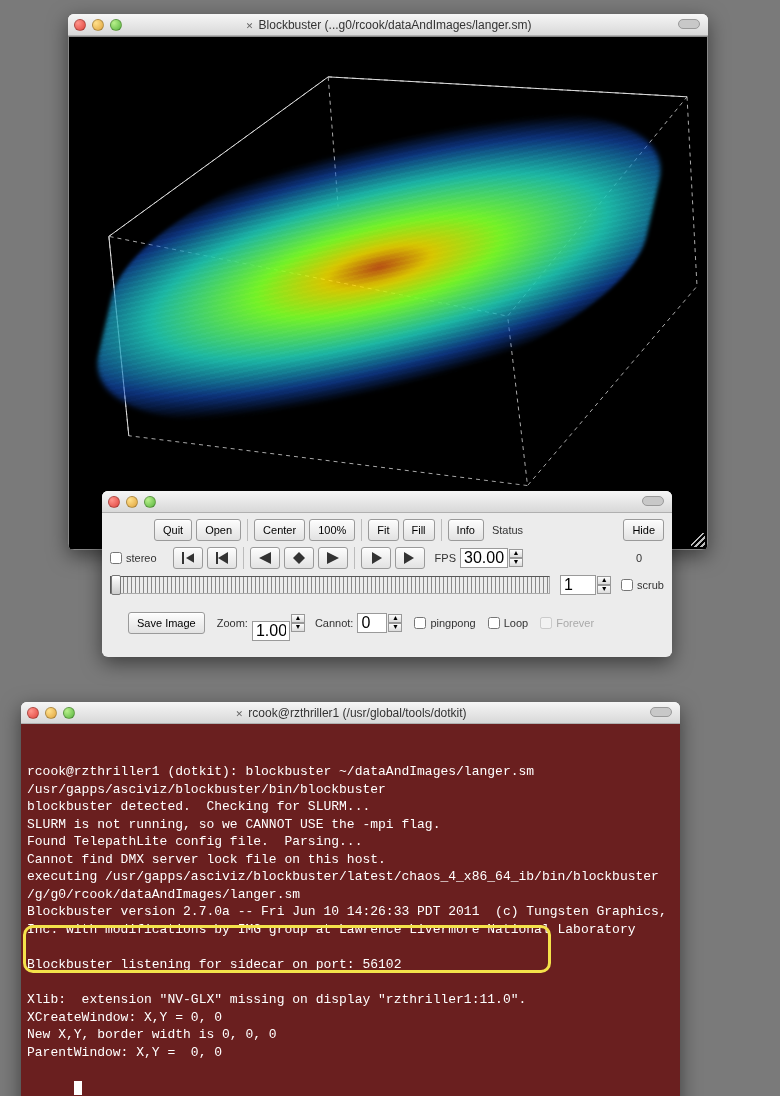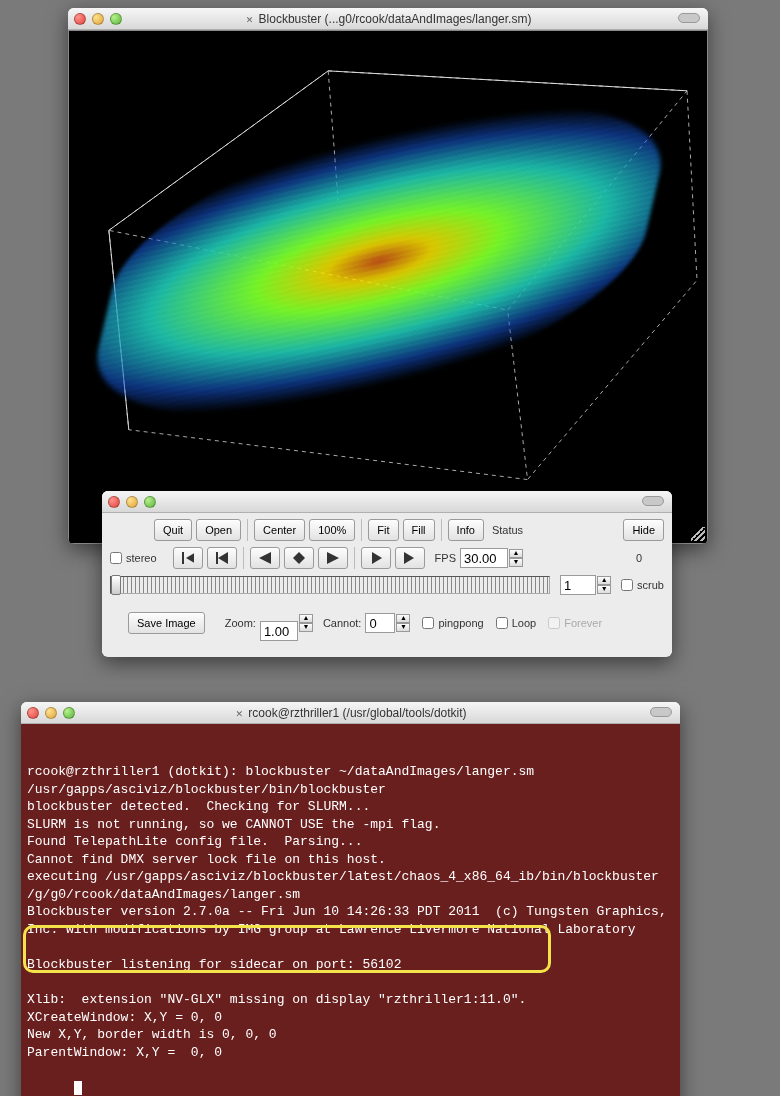--- a/index.html
+++ b/index.html
@@ -21,7 +21,7 @@
 .pill { position: absolute; right: 8px; top: 5px; width: 22px; height: 10px; border-radius: 5px; background: #c8c8c8; border: 1px solid #999; }
 
 
-#viewer-win { left: 68px; top: 8px; width: 640px; height: 536px; }
+#viewer-win { left: 68px; top: 14px; width: 640px; height: 536px; }
 #viewer-body { width: 100%; height: calc(100% - 22px); background: #000; position: relative; border: 1px solid #888; }
 .wireframe { position: absolute; inset: 0; }
 .plasma { position:absolute; left: 30px; top: 100px; width: 560px; height: 260px; transform: rotate(-12deg) skewX(-25deg); background: radial-gradient(ellipse 80% 55% at 50% 50%, rgba(255,100,30,.7) 0%, rgba(255,230,0,.85) 12%, rgba(120,255,40,.95) 28%, rgba(30,200,180,.9) 52%, rgba(20,80,200,.6) 72%, rgba(0,0,0,0) 85%); filter: blur(2px); border-radius: 50% / 40%; }

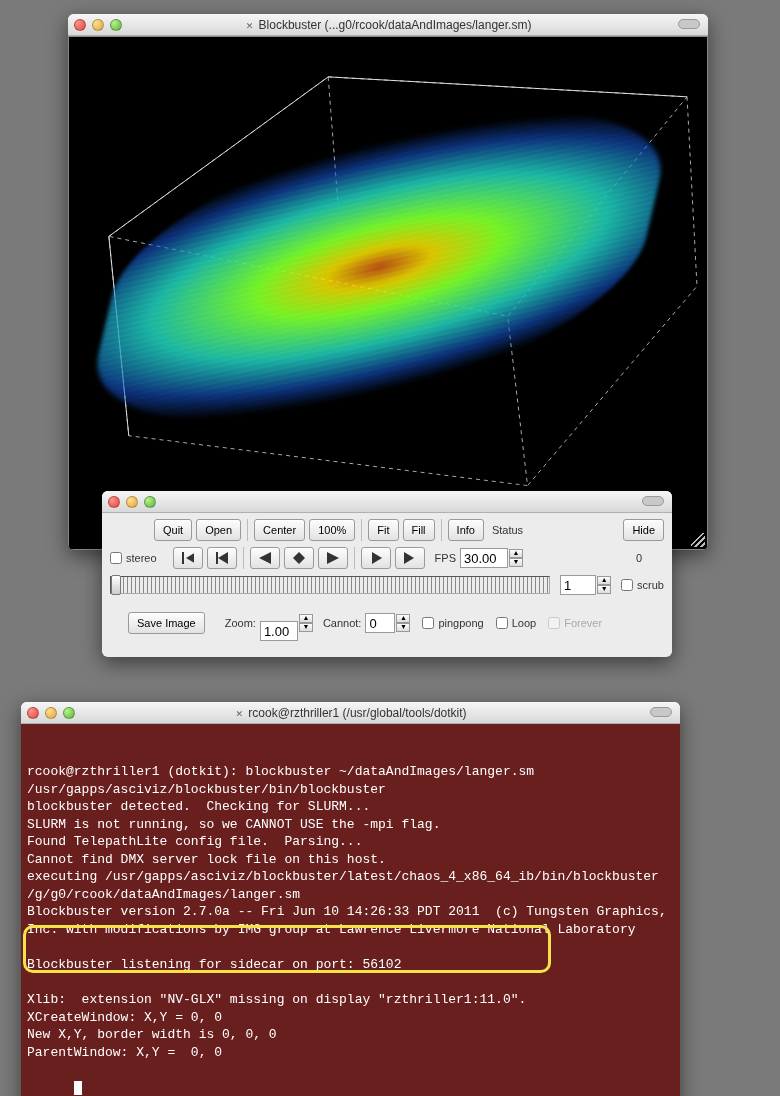--- a/index.html
+++ b/index.html
@@ -39,7 +39,7 @@
 .chk { display:flex; align-items:center; gap:4px; font-size:11px; color:#333; }
 .chk input { width:12px; height:12px; }
 .spinbox { display:flex; align-items:center; }
-.spinbox input { width:48px; height:20px; border:1px solid #9a9a9a; padding:0 3px; font-size:13px; background:#fff; }
+.spinbox input { width:48px; height:20px; border:1px solid #9a9a9a; padding:0 3px; font-size:16px; background:#fff; }
 .spinbox .arrows { display:flex; flex-direction:column; margin-left:1px; }
 .spinbox .arrows div { width:14px; height:9px; border:1px solid #999; background:linear-gradient(#fdfdfd,#dcdcdc); font-size:7px; line-height:6px; text-align:center; }
 .slider { height:18px; background: repeating-linear-gradient(90deg,#888 0 1px, transparent 1px 4px); position:relative; flex:1; border:1px inset #aaa; }

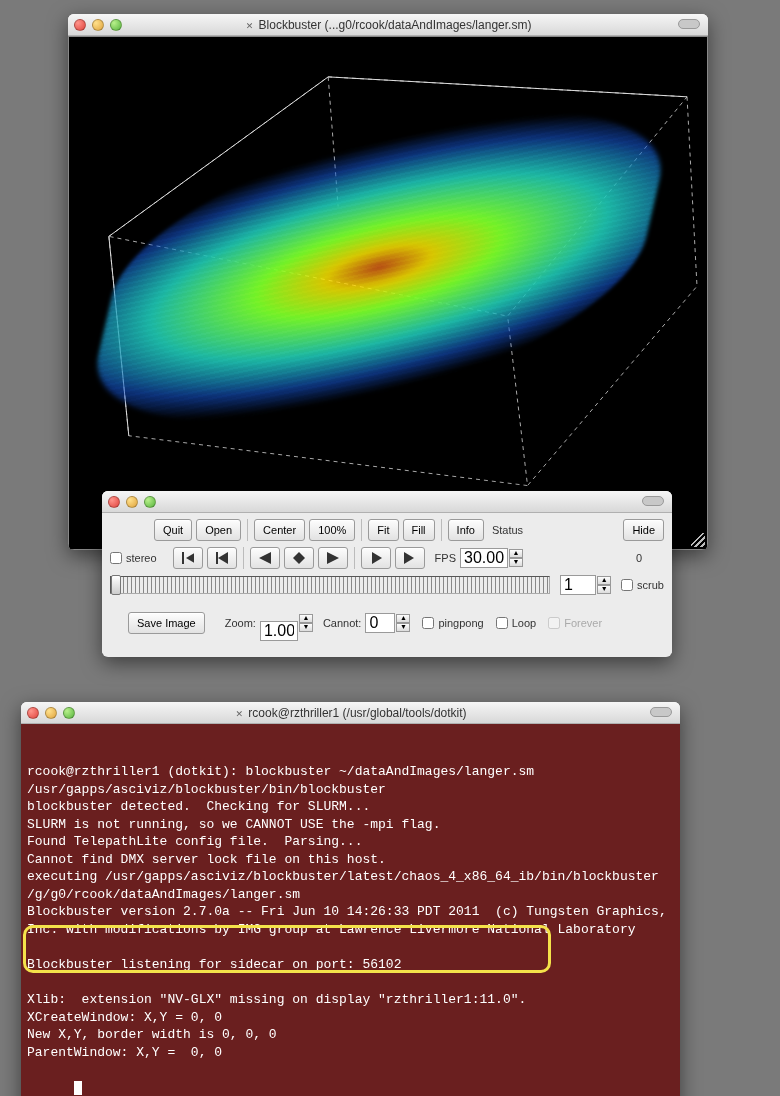--- a/index.html
+++ b/index.html
@@ -194,7 +194,7 @@
 
       <div class="btnrow" style="margin-top:10px; padding-left:18px;">
         <div class="btn">Save Image</div>
-        <span class="label" style="margin-left:16px;">Zoom:</span>
+        <span class="label" style="margin-left:8px;">Zoom:</span>
         <div class="spinbox">
             <input style="width: 38px; margin-top: 16px;" value="1.00">
             <div class="arrows">

